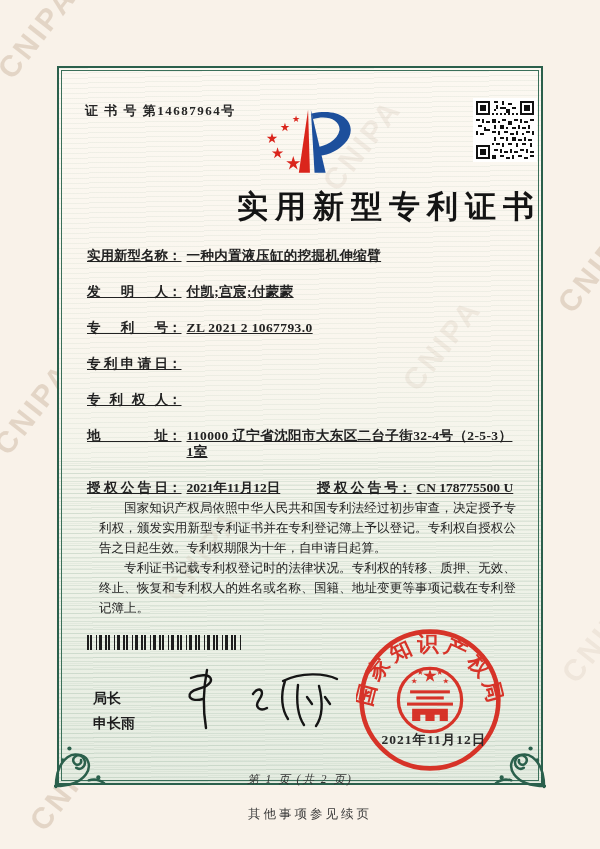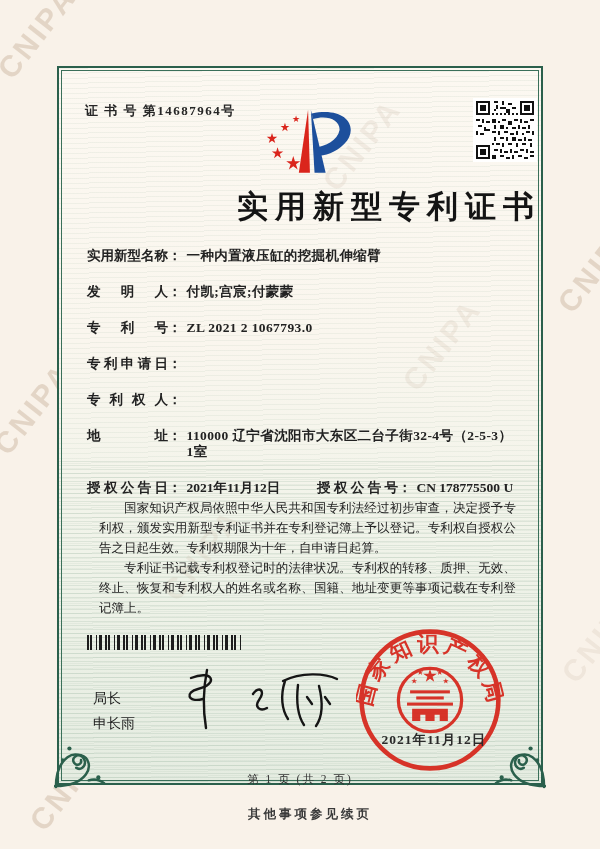--- a/index.html
+++ b/index.html
@@ -43,7 +43,7 @@
     font-size:31px;font-weight:bold;letter-spacing:7px;color:#141414;
   }
   
-  .fields{position:absolute;left:28px;right:22px;top:180px;font-size:13.5px;font-weight:600;color:#222;}
+  .fields{position:absolute;left:28px;right:22px;top:180px;font-size:13.5px;font-weight:600;color:#222;text-decoration:underline;}
   .frow{display:flex;margin-bottom:20px;line-height:16px;}
   .flabel{width:81px;flex:none;text-align:justify;text-align-last:justify;}
   .fcolon{flex:none;margin-right:5px;}

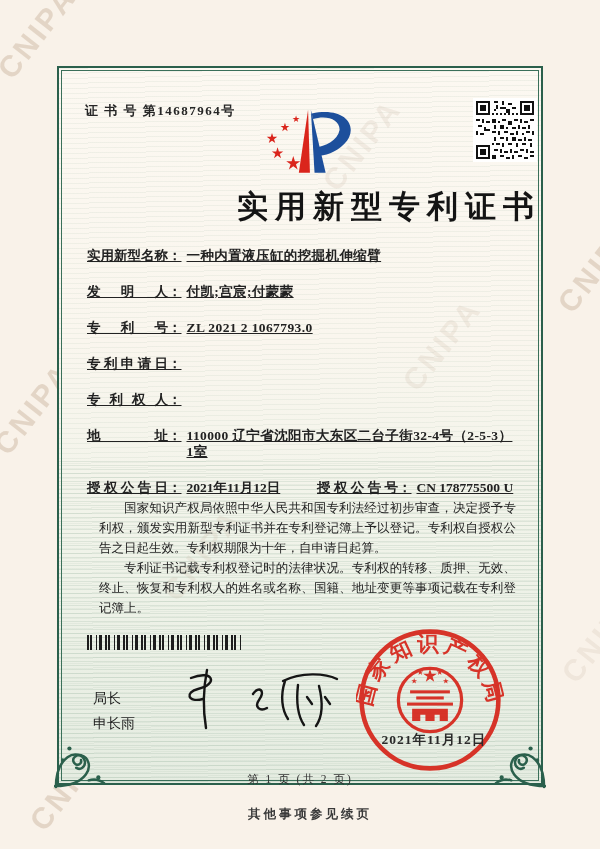--- a/index.html
+++ b/index.html
@@ -58,7 +58,7 @@
   
   .barcode{position:absolute;left:28px;top:567px;width:156px;height:15px;
     background:repeating-linear-gradient(90deg,#1d1d1d 0 2px,transparent 2px 3px,#1d1d1d 3px 5px,transparent 5px 9px,#1d1d1d 9px 10px,transparent 10px 12px,#1d1d1d 12px 15px,transparent 15px 18px);}
-  .commissioner{position:absolute;left:34px;top:618px;font-size:14px;font-weight:normal;color:#1e1e1e;line-height:25px;}
+  .commissioner{position:absolute;left:34px;top:618px;font-size:14px;font-weight:bold;color:#1e1e1e;line-height:25px;}
   .signature{position:absolute;left:108px;top:596px;width:190px;height:74px;}
   .seal{position:absolute;left:297px;top:558px;width:148px;height:148px;opacity:.93;}
   .seal-date{

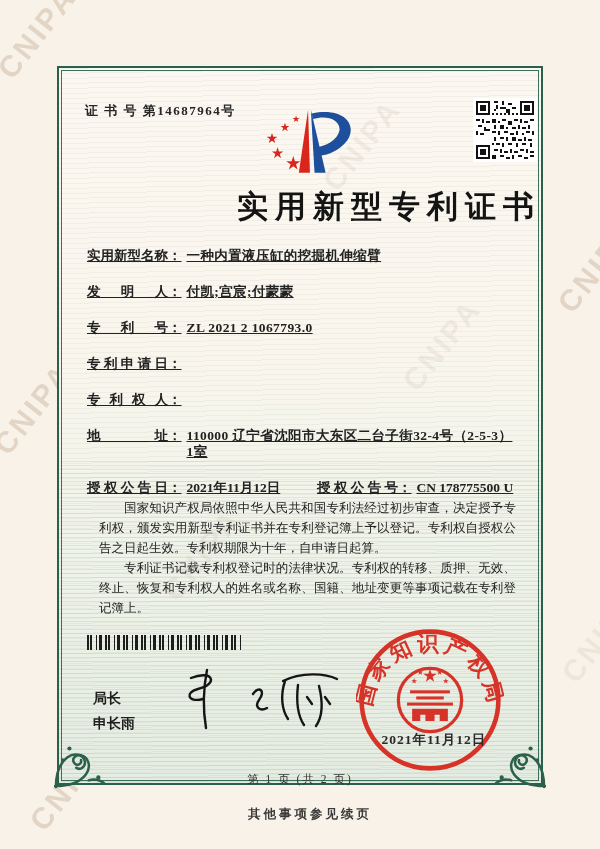--- a/index.html
+++ b/index.html
@@ -65,7 +65,7 @@
     position:absolute;left:300px;top:663px;width:150px;text-align:center;z-index:3;
     font-size:13.5px;font-weight:600;letter-spacing:1px;color:#2a2a2a;
   }
-  .page-number{position:absolute;left:0;right:0;top:704px;text-align:center;font-size:11.5px;color:#333;letter-spacing:2px;}
+  .page-number{position:absolute;left:0;right:0;top:704px;text-align:center;font-size:11.5px;color:#333;letter-spacing:2px;font-style:italic;}
   .footer-note{
     position:absolute;left:0;right:0;top:806px;text-align:center;z-index:1;
     font-size:12.5px;color:#3a3a3a;letter-spacing:3px;font-weight:700;padding-left:20px;

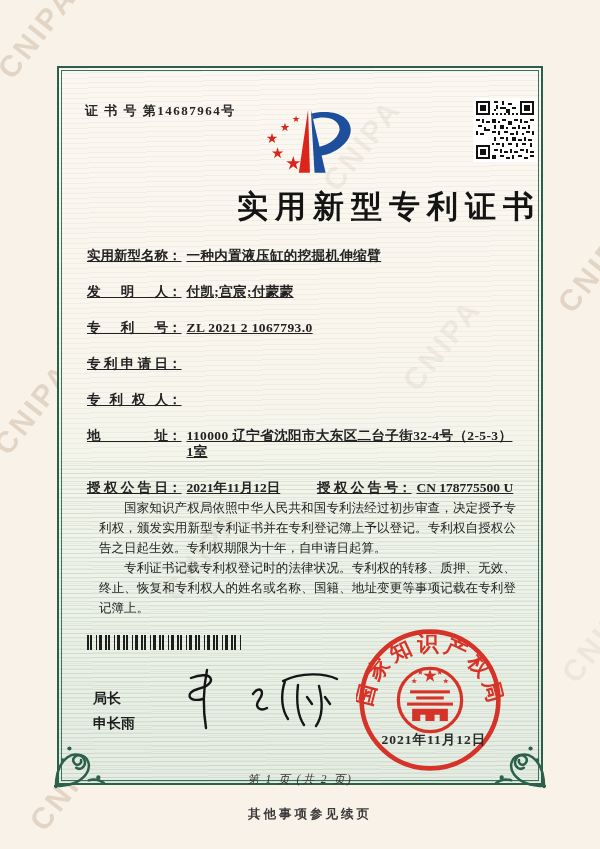--- a/index.html
+++ b/index.html
@@ -68,7 +68,7 @@
   .page-number{position:absolute;left:0;right:0;top:704px;text-align:center;font-size:11.5px;color:#333;letter-spacing:2px;font-style:italic;}
   .footer-note{
     position:absolute;left:0;right:0;top:806px;text-align:center;z-index:1;
-    font-size:12.5px;color:#3a3a3a;letter-spacing:3px;font-weight:700;padding-left:20px;
+    font-size:12.5px;color:#3a3a3a;letter-spacing:3px;font-weight:400;padding-left:20px;
   }
   .flourish{position:absolute;width:54px;height:54px;z-index:3;}
   .flourish.br{right:-5px;bottom:-6px;}

